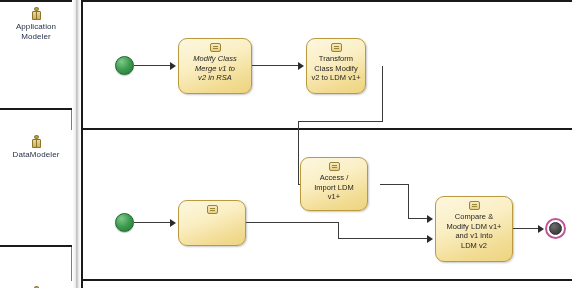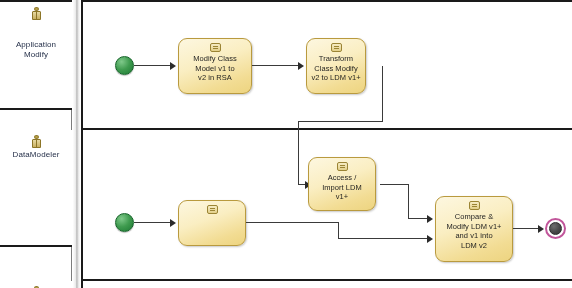--- a/index.html
+++ b/index.html
@@ -131,7 +131,7 @@
 
   <div class="lane-header-col">
 
-    <div class="lane-hdr first" style="top:0;height:110px;gap:18px;">
+    <div class="lane-hdr first" style="top:0;height:110px;">
       <span class="role-icon">
         <span class="head"></span>
           <span class="body"></span>

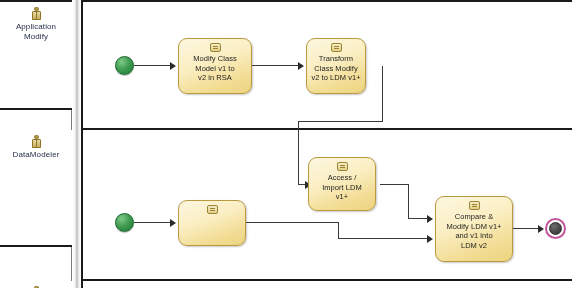--- a/index.html
+++ b/index.html
@@ -139,7 +139,7 @@
       </span>
       <div class="lane-label">
         <span>Application</span><br>
-        <span>Modify</span>
+        <span>Modeler</span>
       </div>
     </div>
 

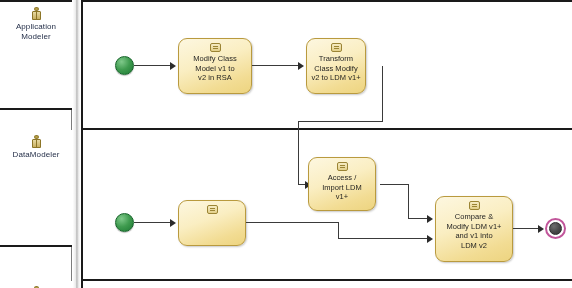--- a/index.html
+++ b/index.html
@@ -174,7 +174,7 @@
   <div class="seg h" style="left:134px;top:65px;width:38px;"></div>
   <div class="arrow-r" style="left:170px;top:62px;"></div>
 
-  <div class="task" style="left:178px;top:38px;width:74px;height:56px;">
+  <div class="task" style="left:178px;top:38px;width:74px;height:56px;font-style:italic;">
     <span class="task-icon"></span>
     <div class="task-label">
       <span>Modify Class</span><br>

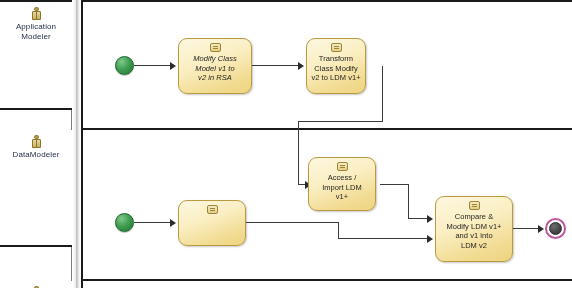--- a/index.html
+++ b/index.html
@@ -178,7 +178,7 @@
     <span class="task-icon"></span>
     <div class="task-label">
       <span>Modify Class</span><br>
-      <span>Model v1 to</span><br>
+      <span>Merge v1 to</span><br>
       <span>v2 in RSA</span>
     </div>
   </div>

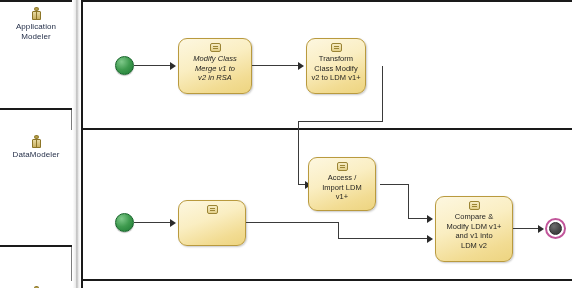--- a/index.html
+++ b/index.html
@@ -201,7 +201,7 @@
   <div class="seg h" style="left:298px;top:184px;width:10px;"></div>
   <div class="arrow-r" style="left:305px;top:181px;"></div>
 
-  <div class="task" style="left:308px;top:157px;width:68px;height:54px;">
+  <div class="task" style="left:300px;top:157px;width:68px;height:54px;">
     <span class="task-icon"></span>
     <div class="task-label">
       <span>Access /</span><br>

